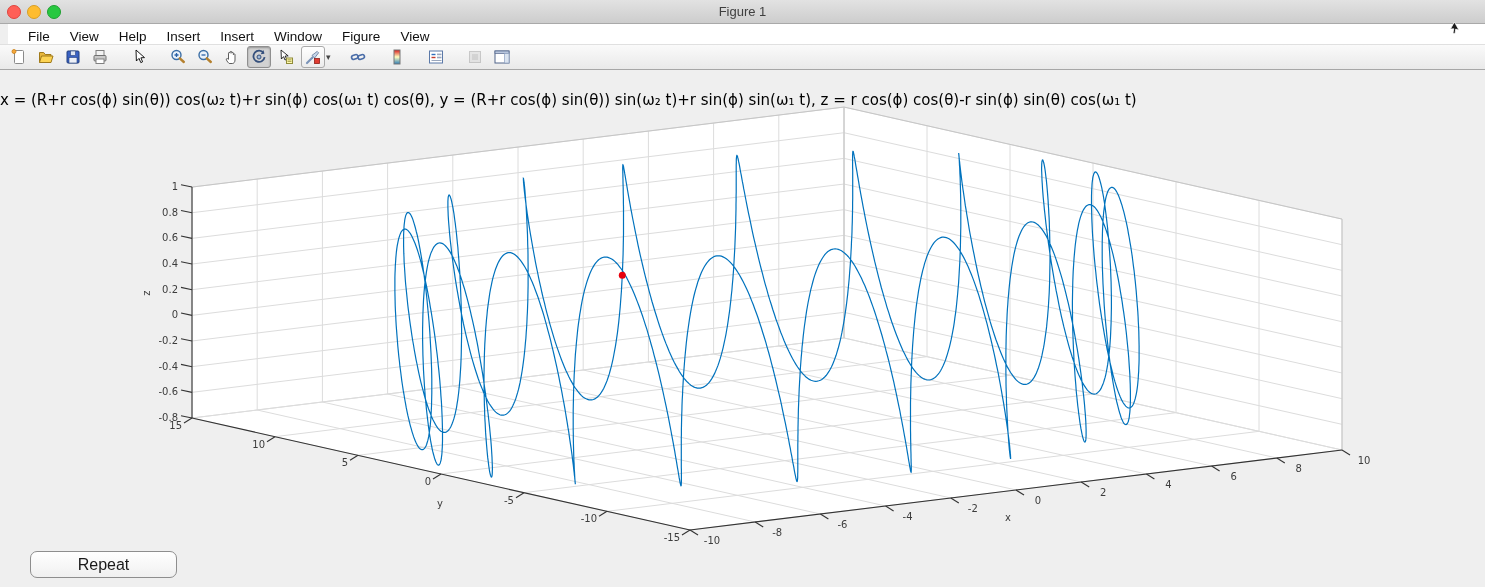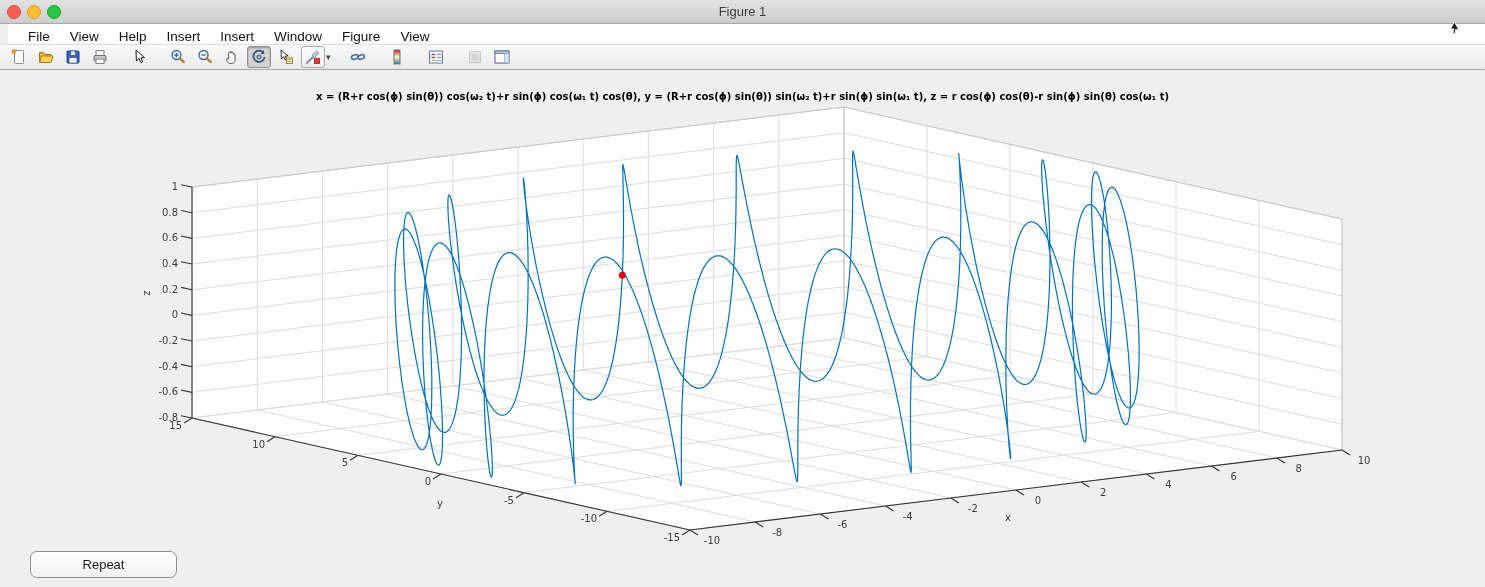--- a/index.html
+++ b/index.html
@@ -36,8 +36,8 @@
 
   
   #plot-svg{position:absolute;left:0;top:0;z-index:1;}
-  .fig-title{position:absolute;top:91px;left:0;width:100%;text-align:center;
-    font-family:"DejaVu Sans",sans-serif;font-size:10px;font-weight:bold;color:#000;
+  .fig-title{position:absolute;top:91px;left:0;width:100%;
+    font-family:"DejaVu Sans",sans-serif;font-size:15px;font-weight:normal;color:#000;
     white-space:nowrap;z-index:2;}
   .repeat-btn{position:absolute;left:30px;top:551px;width:147px;height:27px;z-index:4;
     background:linear-gradient(#ffffff,#f0f0f0);border:1px solid #8e8e8e;border-radius:7px;

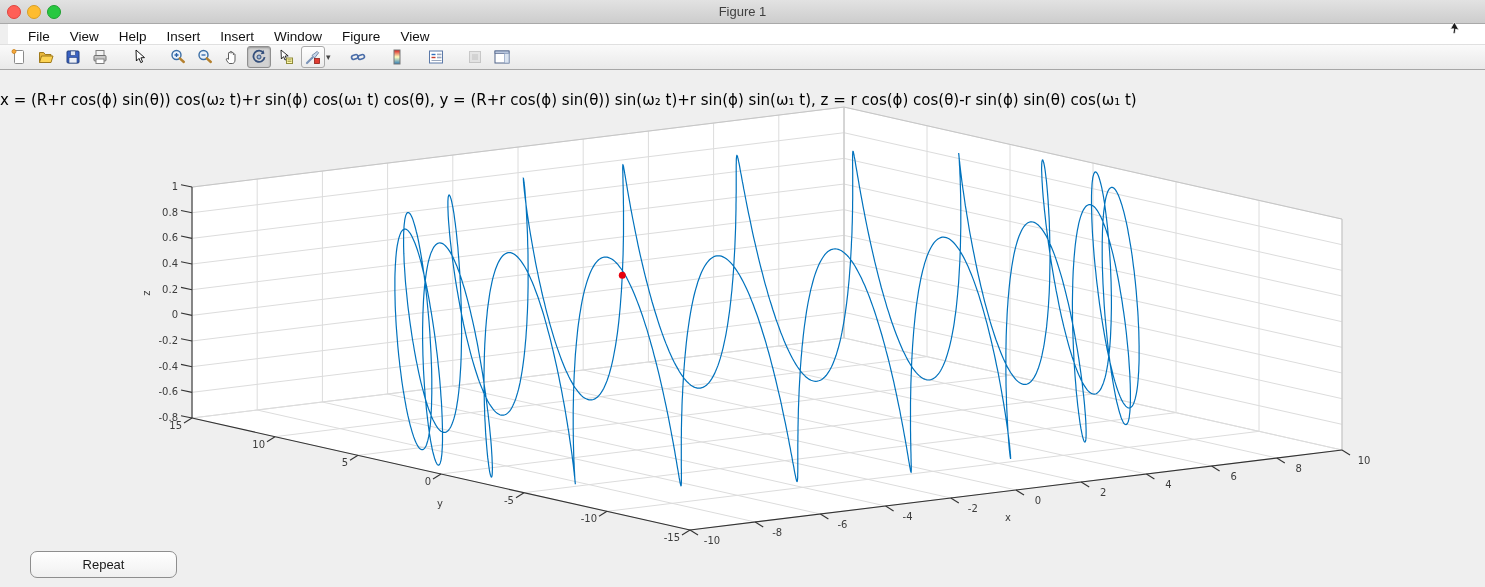--- a/index.html
+++ b/index.html
@@ -41,7 +41,7 @@
     white-space:nowrap;z-index:2;}
   .repeat-btn{position:absolute;left:30px;top:551px;width:147px;height:27px;z-index:4;
     background:linear-gradient(#ffffff,#f0f0f0);border:1px solid #8e8e8e;border-radius:7px;
-    font-size:13px;color:#1a1a1a;font-family:"Liberation Sans",sans-serif;cursor:pointer;}
+    font-size:16px;color:#1a1a1a;font-family:"Liberation Sans",sans-serif;cursor:pointer;}
   .mouse-cursor{position:absolute;left:1448px;top:22px;z-index:6;}
 </style>
 </head>

